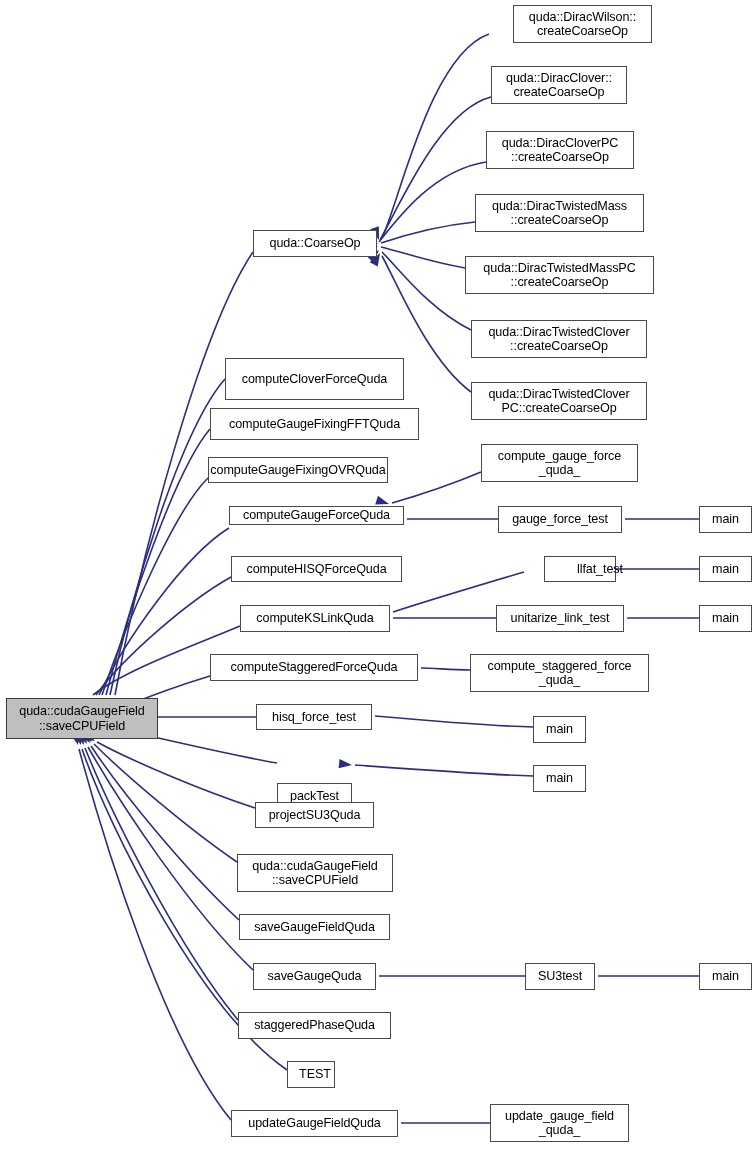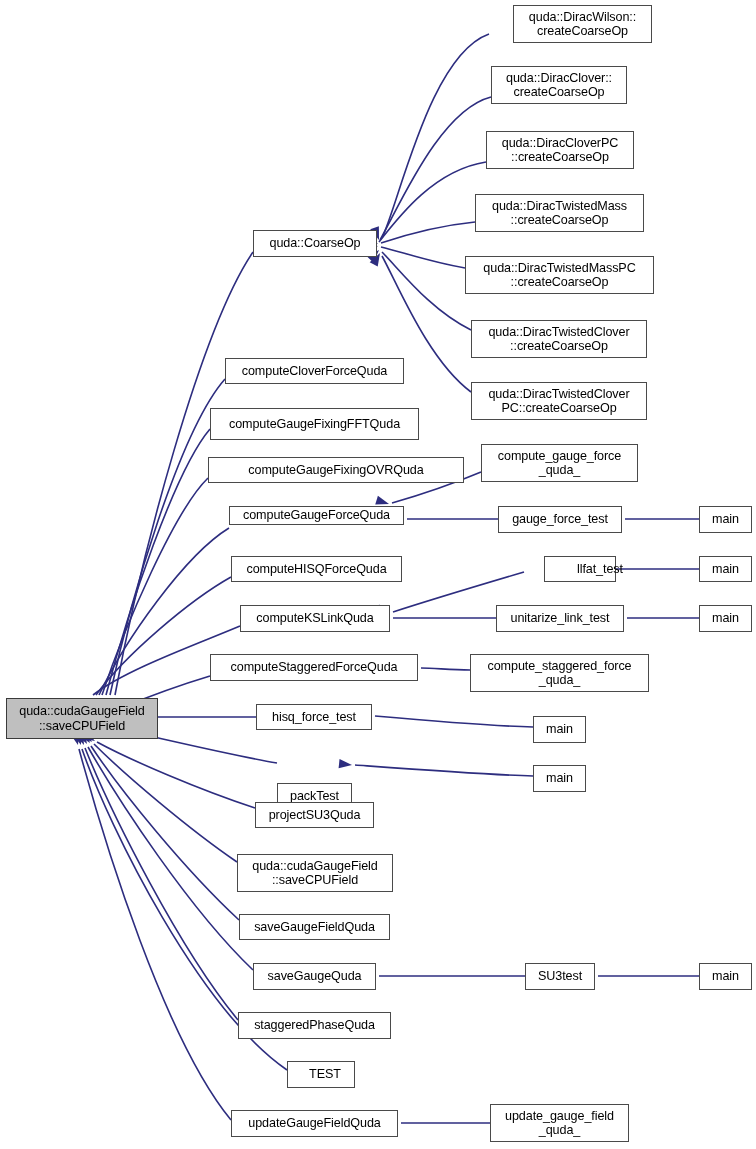--- a/index.html
+++ b/index.html
@@ -227,7 +227,7 @@
 ::createCoarseOp</span></div>
       <div class="node-box" style="left: 471px; top: 382px; width: 176px; height: 38px;"><span class="node-label">quda::DiracTwistedClover
 PC::createCoarseOp</span></div>
-      <div class="node-box" style="left: 225px; top: 358px; width: 179px; height: 26px;"><span class="node-label">computeCloverForceQuda</span></div>
+      <div class="node-box" style="left: 225px; top: 358px; width: 179px; height: 42px;"><span class="node-label">computeCloverForceQuda</span></div>
       <div class="node-box" style="left: 210px; top: 408px; width: 209px; height: 32px;"><span class="node-label">computeGaugeFixingFFTQuda</span></div>
       <div class="node-box" style="left: 208px; top: 457px; width: 256px; height: 26px;"><span class="node-label">computeGaugeFixingOVRQuda</span></div>
       <div class="node-box" style="left: 229px; top: 506px; width: 175px; height: 19px;"><span class="node-label">computeGaugeForceQuda</span></div>

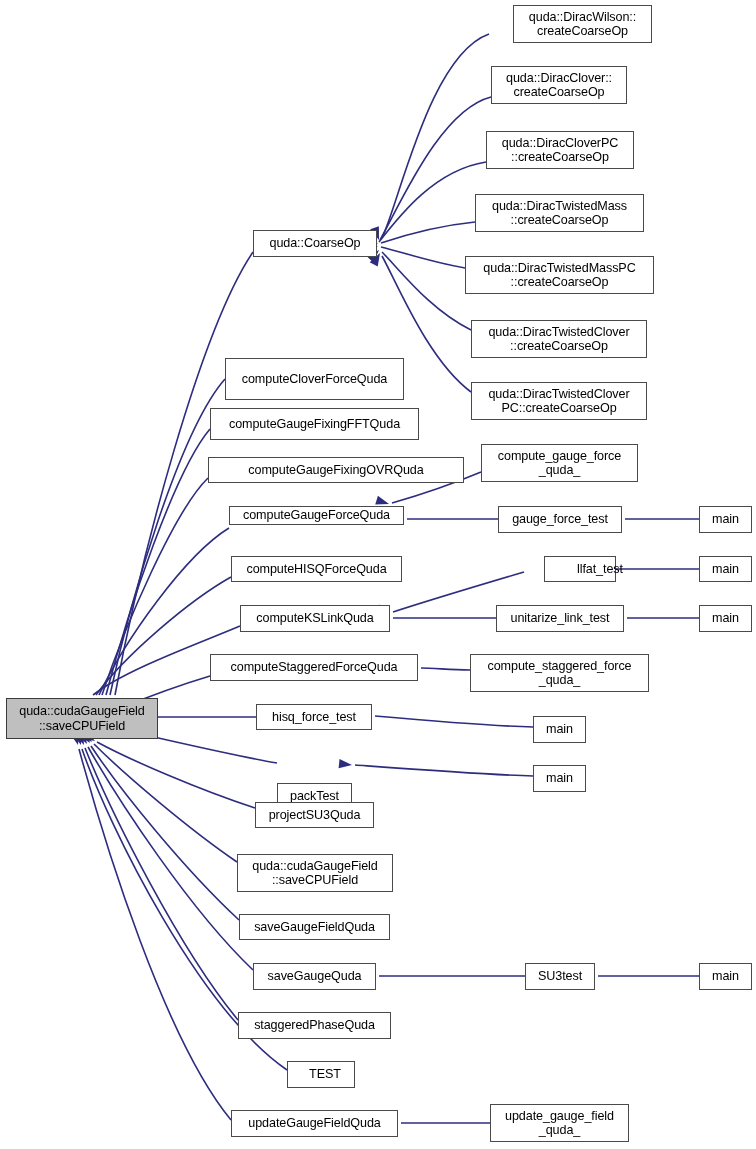--- a/index.html
+++ b/index.html
@@ -229,7 +229,7 @@
 PC::createCoarseOp</span></div>
       <div class="node-box" style="left: 225px; top: 358px; width: 179px; height: 42px;"><span class="node-label">computeCloverForceQuda</span></div>
       <div class="node-box" style="left: 210px; top: 408px; width: 209px; height: 32px;"><span class="node-label">computeGaugeFixingFFTQuda</span></div>
-      <div class="node-box" style="left: 208px; top: 457px; width: 256px; height: 26px;"><span class="node-label">computeGaugeFixingOVRQuda</span></div>
+      <div class="node-box" style="left: 208px; top: 457px; width: 180px; height: 26px;"><span class="node-label">computeGaugeFixingOVRQuda</span></div>
       <div class="node-box" style="left: 229px; top: 506px; width: 175px; height: 19px;"><span class="node-label">computeGaugeForceQuda</span></div>
       <div class="node-box" style="left: 231px; top: 556px; width: 171px; height: 26px;"><span class="node-label">computeHISQForceQuda</span></div>
       <div class="node-box" style="left: 240px; top: 605px; width: 150px; height: 27px;"><span class="node-label">computeKSLinkQuda</span></div>

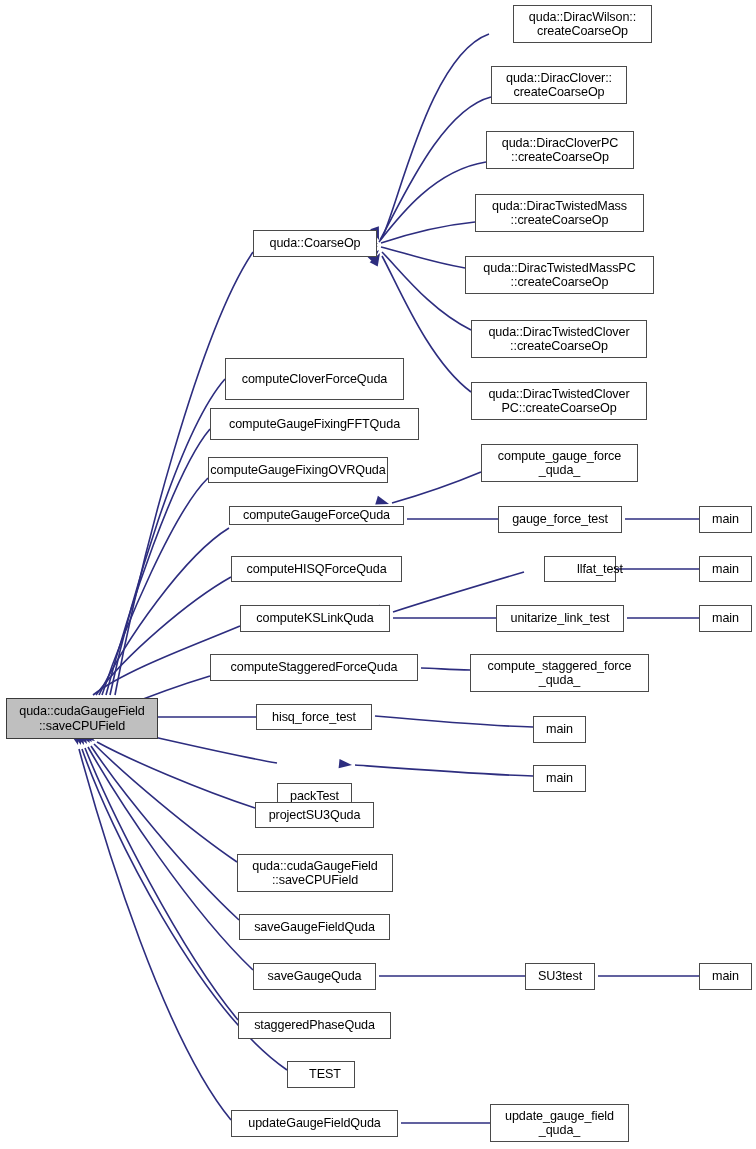--- a/index.html
+++ b/index.html
@@ -242,7 +242,7 @@
       <div class="node-box" style="left: 239px; top: 914px; width: 151px; height: 26px;"><span class="node-label">saveGaugeFieldQuda</span></div>
       <div class="node-box" style="left: 253px; top: 963px; width: 123px; height: 27px;"><span class="node-label">saveGaugeQuda</span></div>
       <div class="node-box" style="left: 238px; top: 1012px; width: 153px; height: 27px;"><span class="node-label">staggeredPhaseQuda</span></div>
-      <div class="node-box" style="left: 287px; top: 1061px; width: 68px; height: 27px; padding-left: 8px;"><span class="node-label">TEST</span></div>
+      <div class="node-box" style="left: 287px; top: 1061px; width: 48px; height: 27px; padding-left: 8px;"><span class="node-label">TEST</span></div>
       <div class="node-box" style="left: 231px; top: 1110px; width: 167px; height: 27px;"><span class="node-label">updateGaugeFieldQuda</span></div>
       <div class="node-box" style="left: 481px; top: 444px; width: 157px; height: 38px;"><span class="node-label">compute_gauge_force
 _quda_</span></div>

